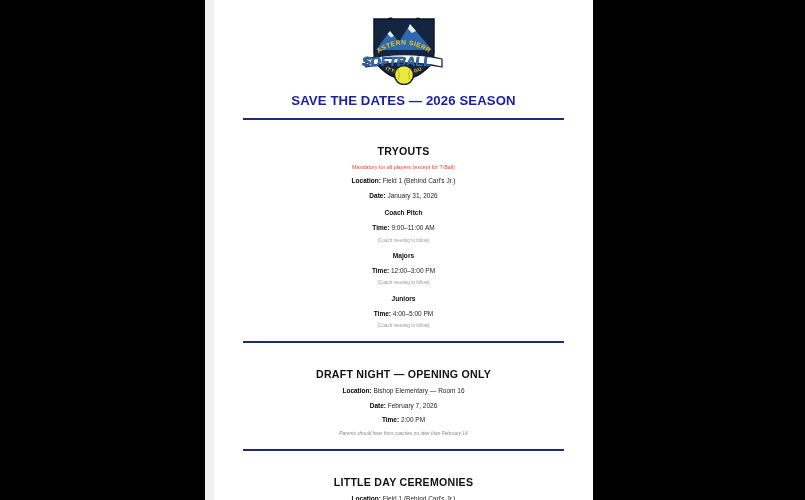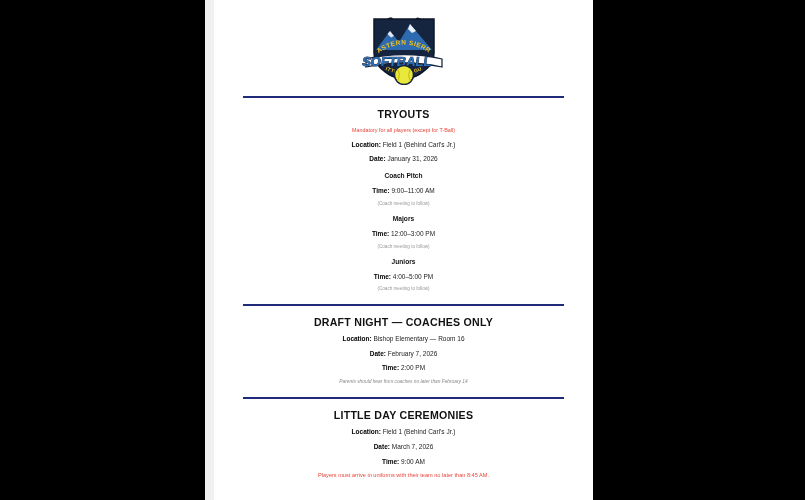--- a/index.html
+++ b/index.html
@@ -194,6 +194,7 @@
         </svg>
       </div>
 
+      <div class="main-title">SAVE THE DATES — 2026 SEASON</div>
 
       <div class="rule"></div>
 

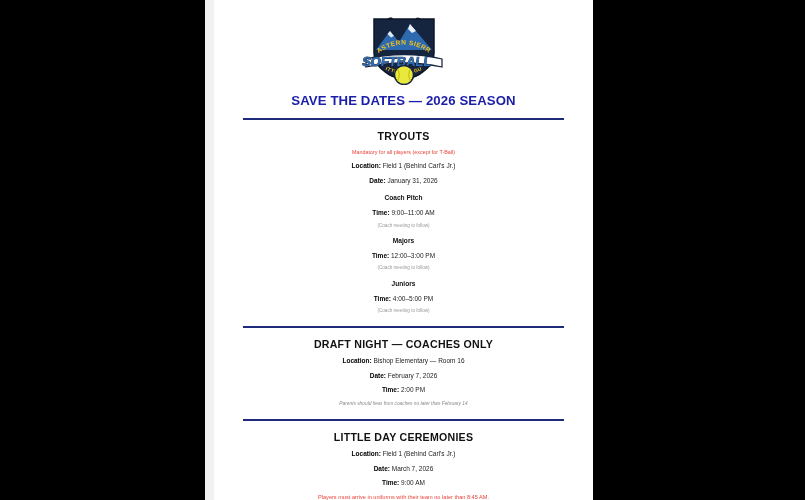--- a/index.html
+++ b/index.html
@@ -81,7 +81,7 @@
   }
 
   
-  .section { padding-top: 9px; }
+  .section { padding-top: 24px; }
 
   .section-title {
     text-align: center;

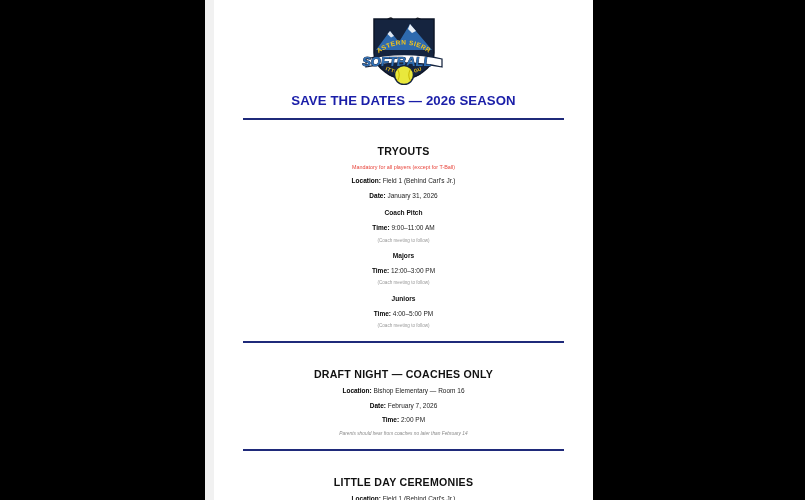--- a/index.html
+++ b/index.html
@@ -237,7 +237,7 @@
       <div class="rule"></div>
 
       <div class="section">
-        <div class="section-title">DRAFT NIGHT — COACHES ONLY</div>
+        <div class="section-title">DRAFT NIGHT — OPENING ONLY</div>
 
         <div class="detail">
           <b>Location:</b>

